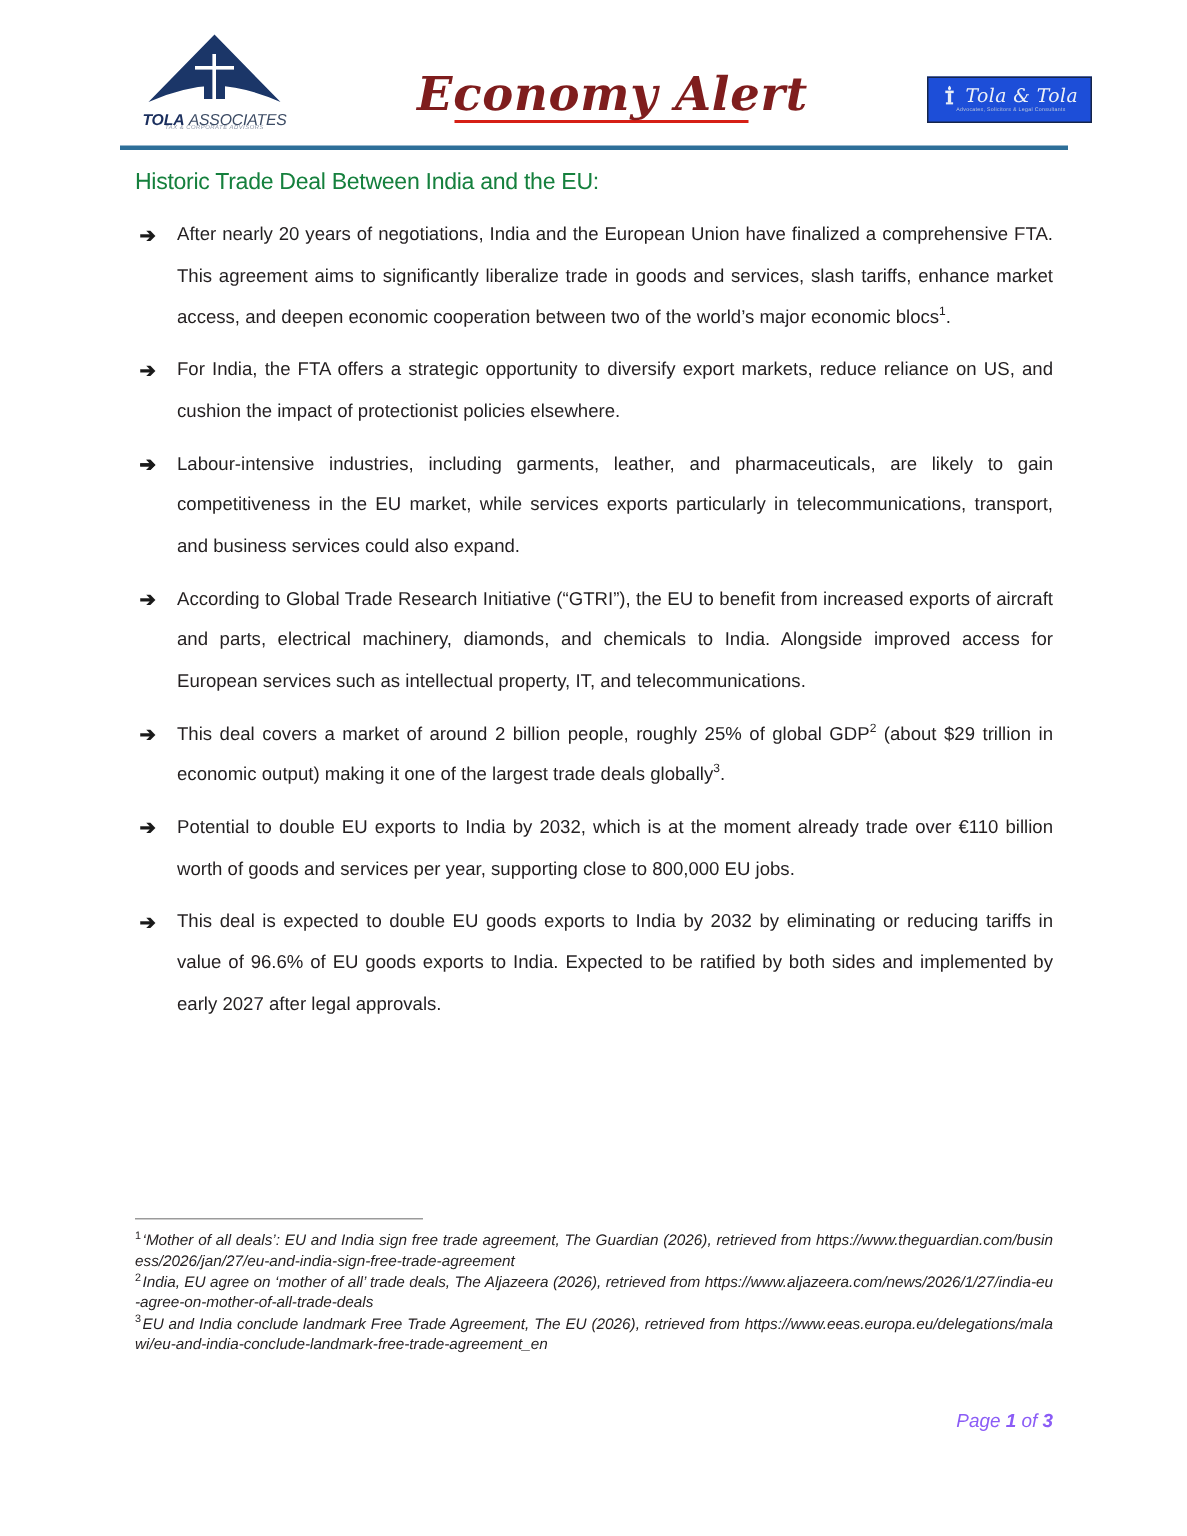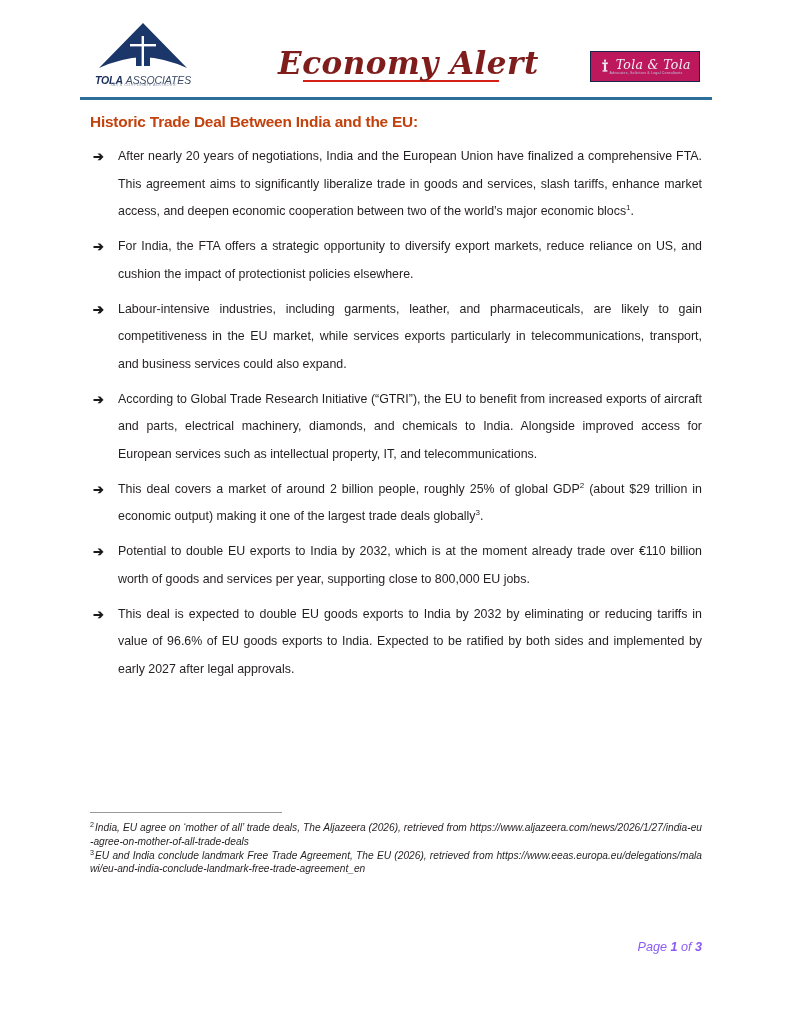--- a/index.html
+++ b/index.html
@@ -106,11 +106,11 @@
 
   .logo-right {
     position: absolute;
-    left: 510px;
+    left: 538px;
     top: 33px;
     width: 110px;
     height: 31px;
-    background: #be185d;
+    background: #1d4ed8;
     border: 1px solid #16254a;
     box-sizing: border-box;
   }

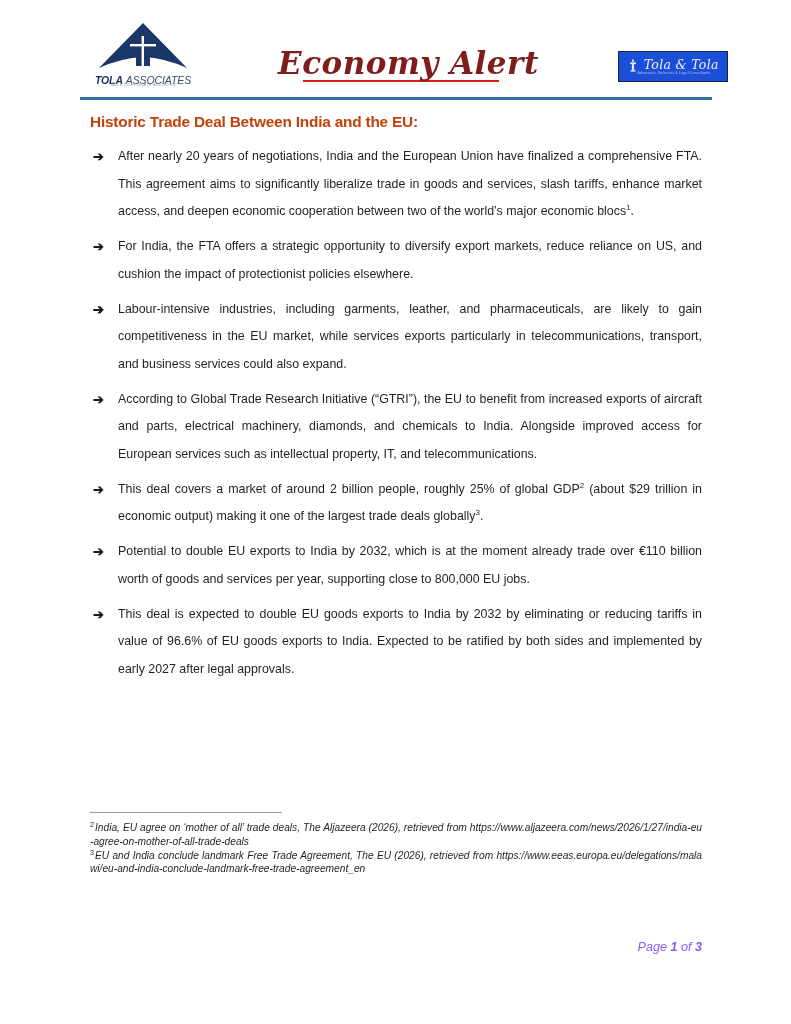--- a/index.html
+++ b/index.html
@@ -169,8 +169,8 @@
 
   .doc-title {
     font-size: 15.4px;
-    font-weight: bold;
-    color: #c2410c;
+    font-weight: normal;
+    color: #15803d;
     letter-spacing: -0.2px;
     margin: 0 0 12px 0;
     line-height: 1.2;

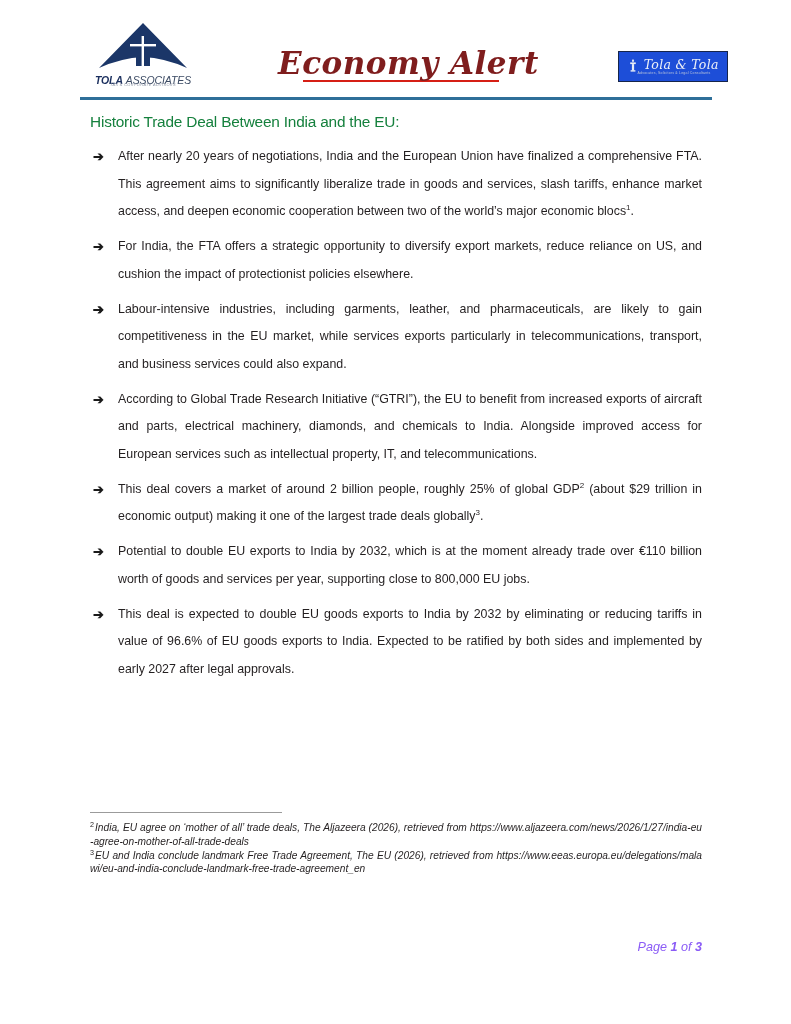--- a/index.html
+++ b/index.html
@@ -347,6 +347,9 @@
   <div class="footnotes">
     <div class="fn-rule"></div>
 
+    <div class="fn">
+      <sup>1</sup><span>‘Mother of all deals’: EU and India sign free trade agreement, The Guardian (2026), retrieved from </span><span class="fn-url">https://www.theguardian.com/business/2026/jan/27/eu-and-india-sign-free-trade-agreement</span>
+    </div>
 
     <div class="fn">
       <sup>2</sup><span>India, EU agree on ‘mother of all’ trade deals, The Aljazeera (2026), retrieved from </span><span class="fn-url">https://www.aljazeera.com/news/2026/1/27/india-eu-agree-on-mother-of-all-trade-deals</span>

